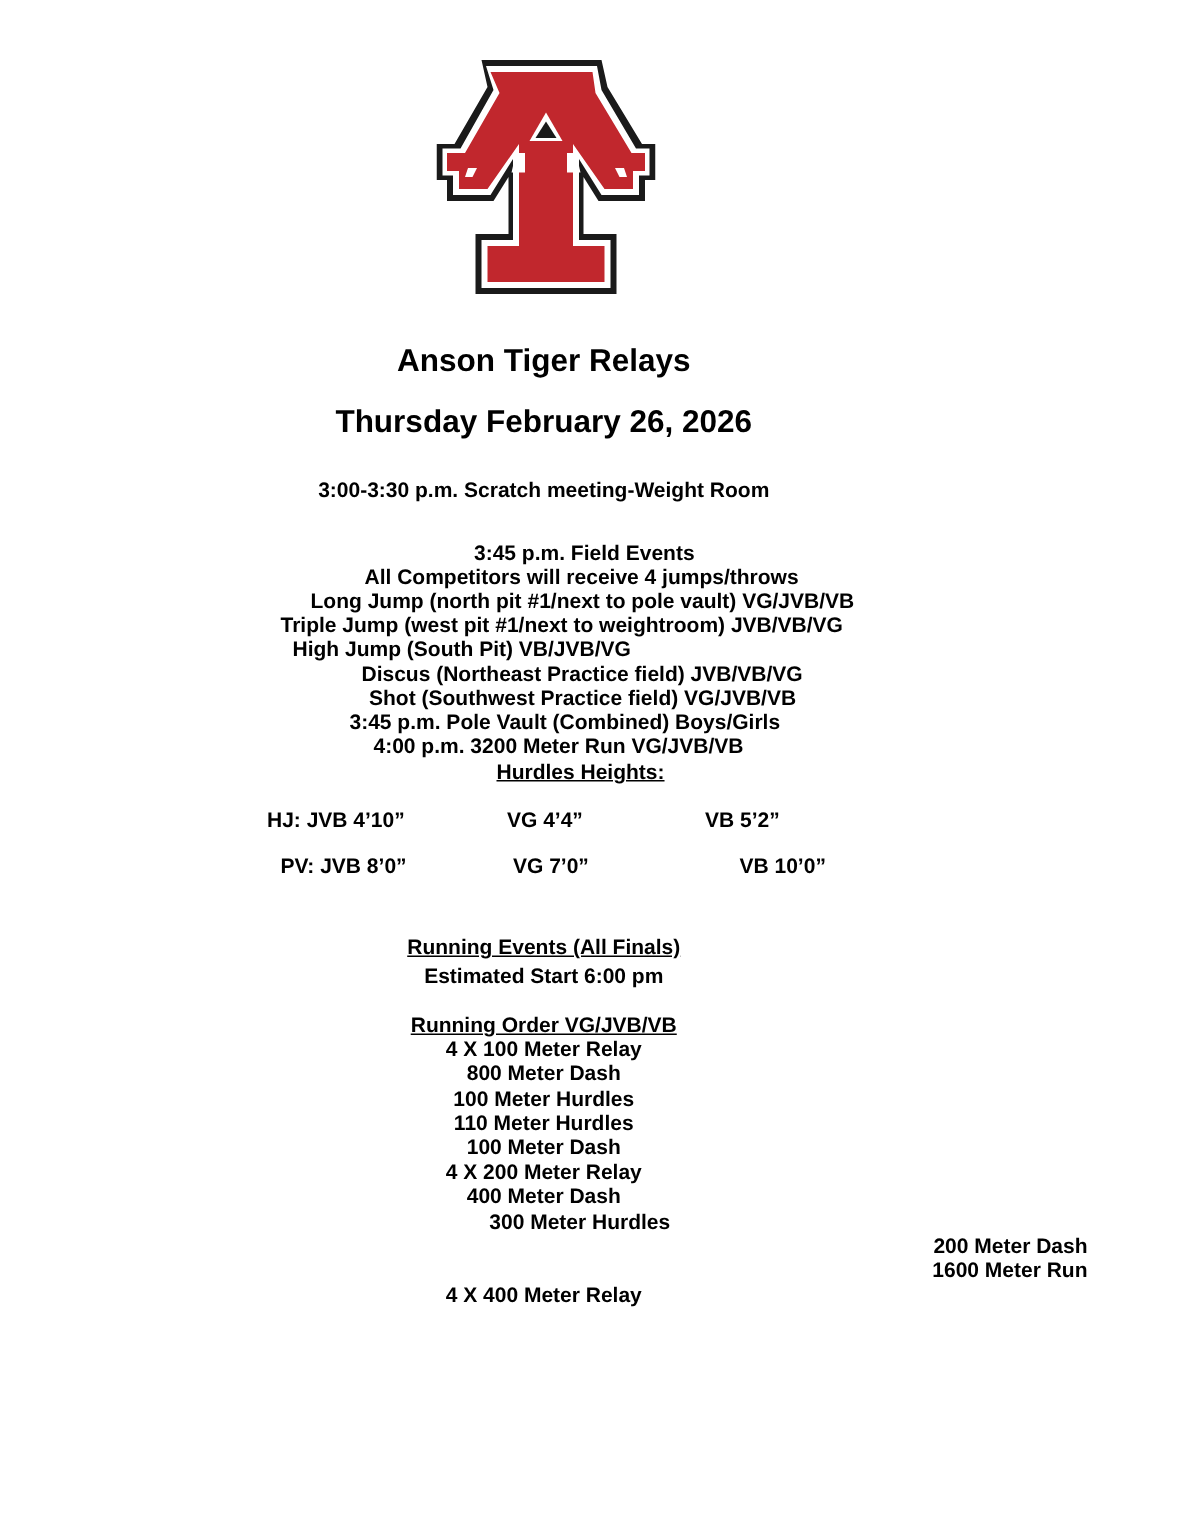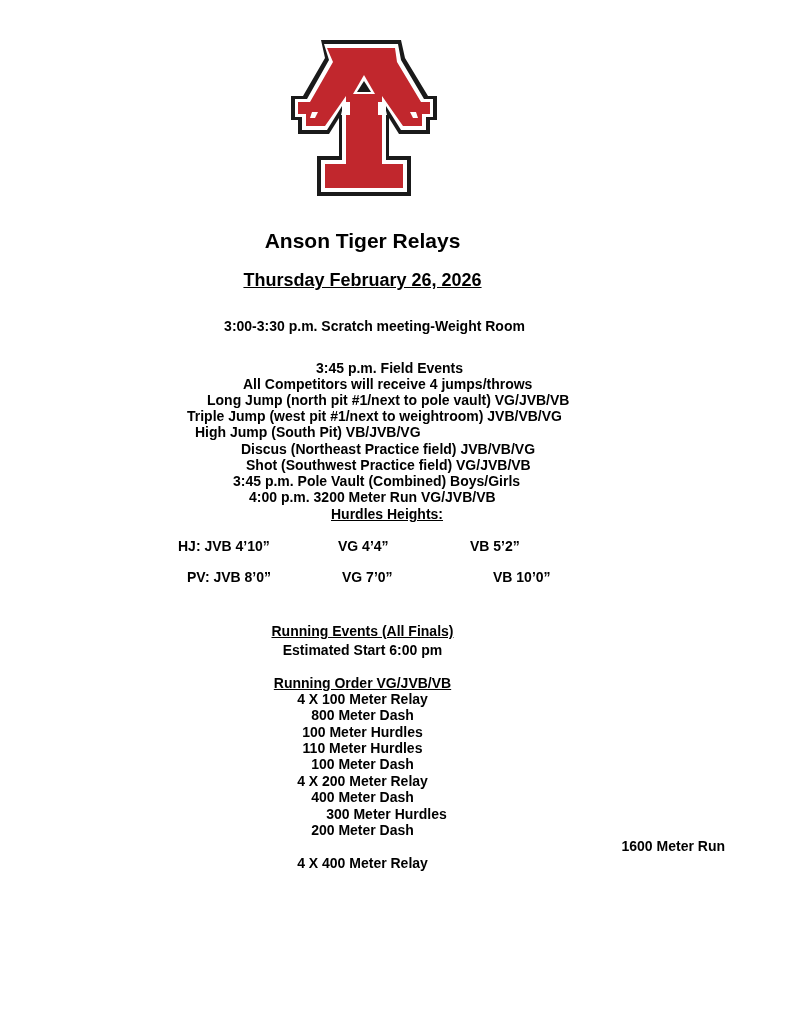--- a/index.html
+++ b/index.html
@@ -11,7 +11,7 @@
     .center { position: absolute; left: 0; width: 725px; text-align: center; white-space: nowrap; }
     #logo { position: absolute; left: 291px; top: 38px; width: 146px; height: 158px; }
     .title1 { font-size: 21px; }
-    .title2 { font-size: 18px; text-decoration: underline; }
+    .title2 { font-size: 21px; }
     .line { font-size: 14px; }
     .u { text-decoration: underline; }
   </style>

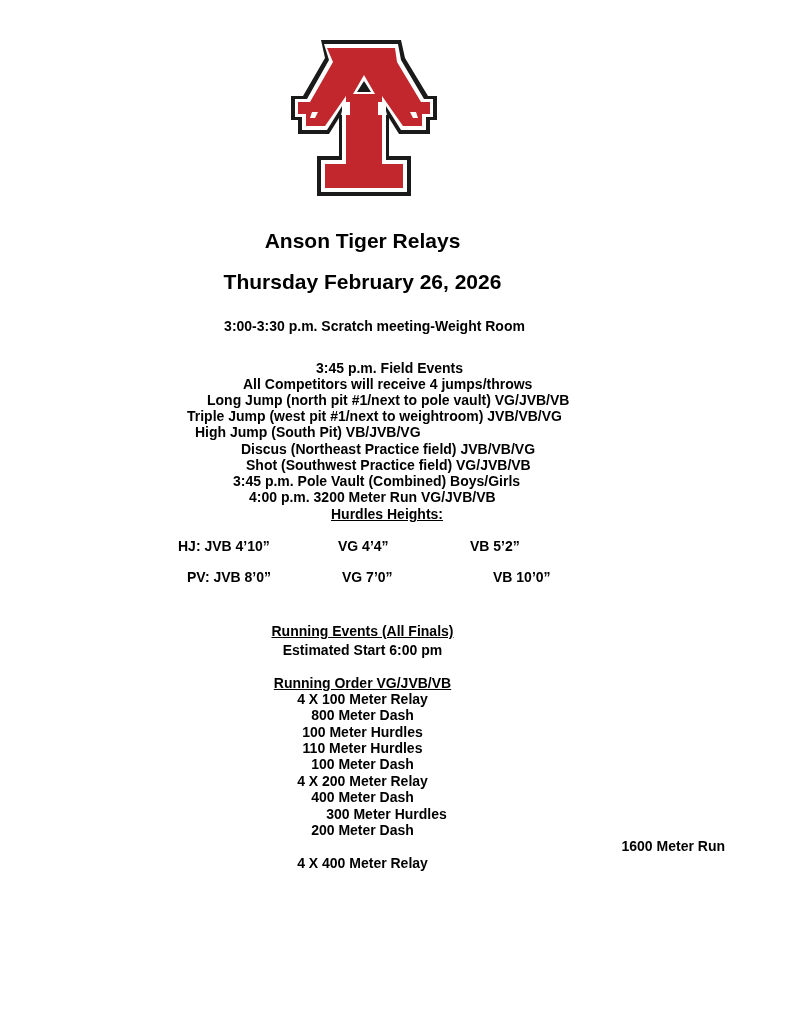--- a/index.html
+++ b/index.html
@@ -34,7 +34,7 @@
 
 <div class="center title1" style="top:229px;">Anson Tiger Relays</div>
 <div class="center title2" style="top:270px;">Thursday February 26, 2026</div>
-<div class="center line" style="top:318px;margin-left:12px;">3:00-3:30 p.m. Scratch meeting-Weight Room</div>
+<div class="center line" style="top:318px;">3:00-3:30 p.m. Scratch meeting-Weight Room</div>
 
 <div class="abs line" style="left:316px; top:360px;">3:45 p.m. Field Events</div>
 <div class="abs line" style="left:243px; top:376px;">All Competitors will receive 4 jumps/throws</div>

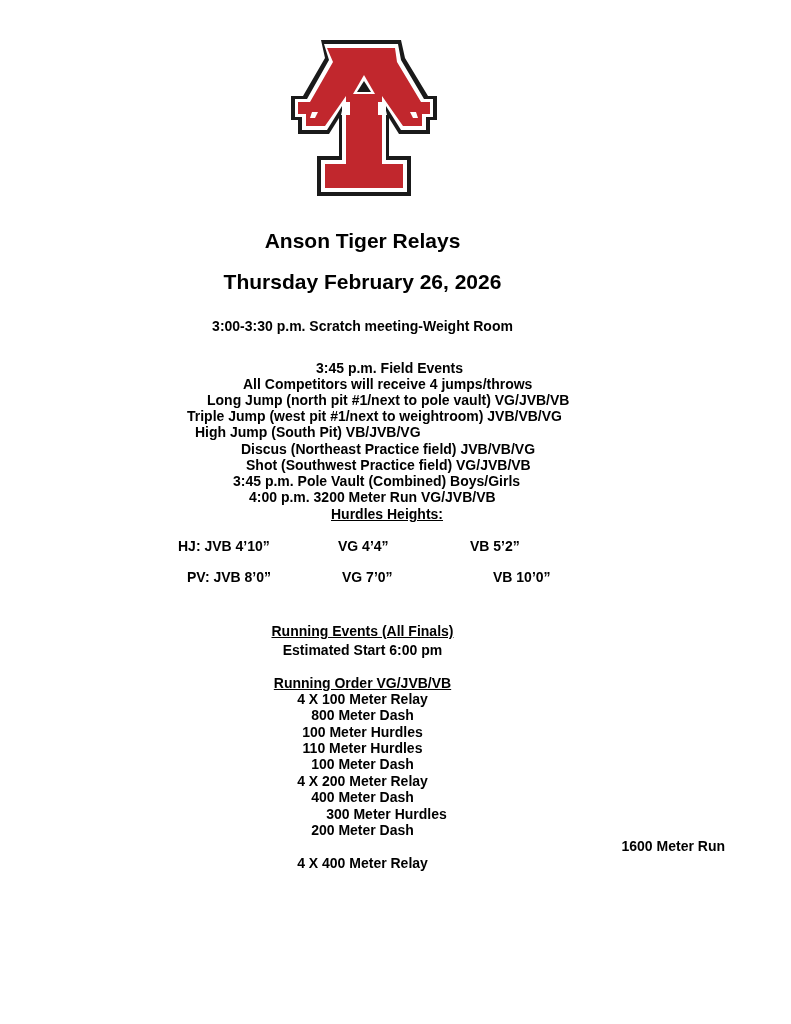--- a/index.html
+++ b/index.html
@@ -67,7 +67,7 @@
   <div class="center line" style="top:773px;">4 X 200 Meter Relay</div>
   <div class="center line" style="top:789px;">400 Meter Dash</div>
   <div class="center line" style="top:806px;padding-left:24px;">300 Meter Hurdles</div>
-  <div class="center line" style="top:822px;">200 Meter Dash</div>
+  <div class="center line" style="top:822px;text-align:right;">200 Meter Dash</div>
   <div class="center line" style="top:838px;text-align:right;">1600 Meter Run</div>
   <div class="center line" style="top:855px;">4 X 400 Meter Relay</div>
 </div>

